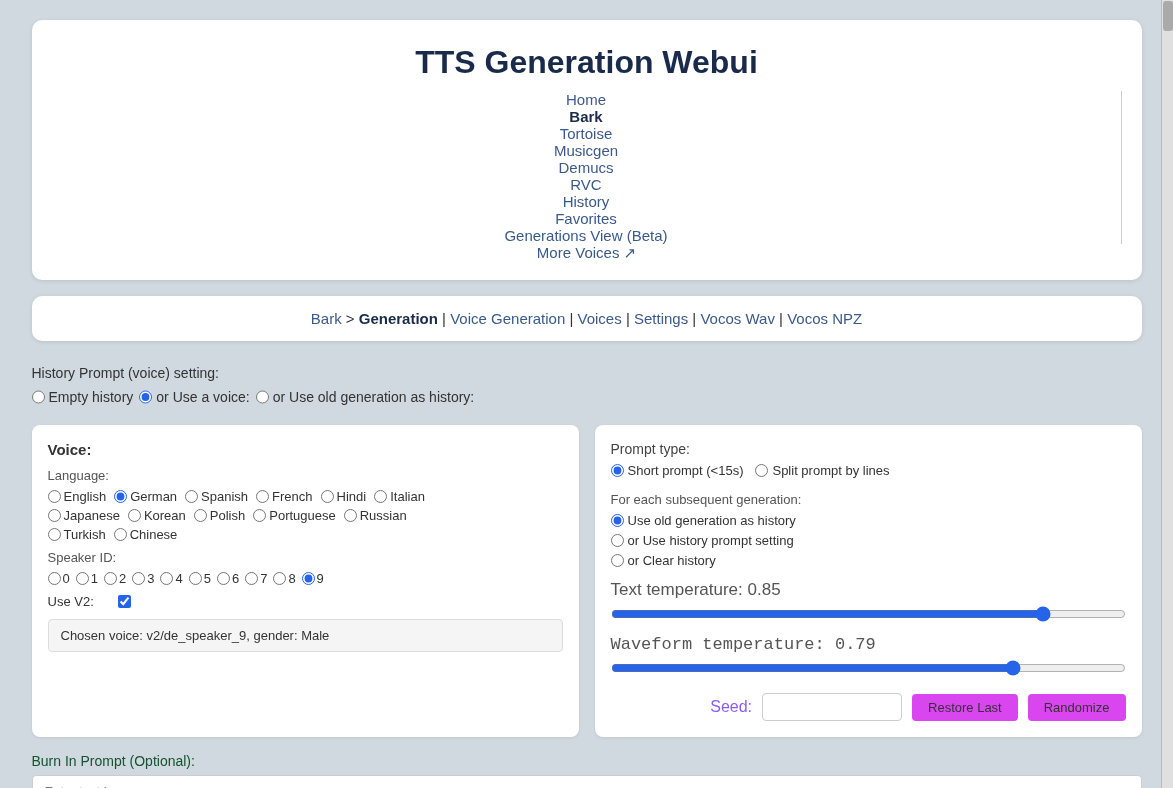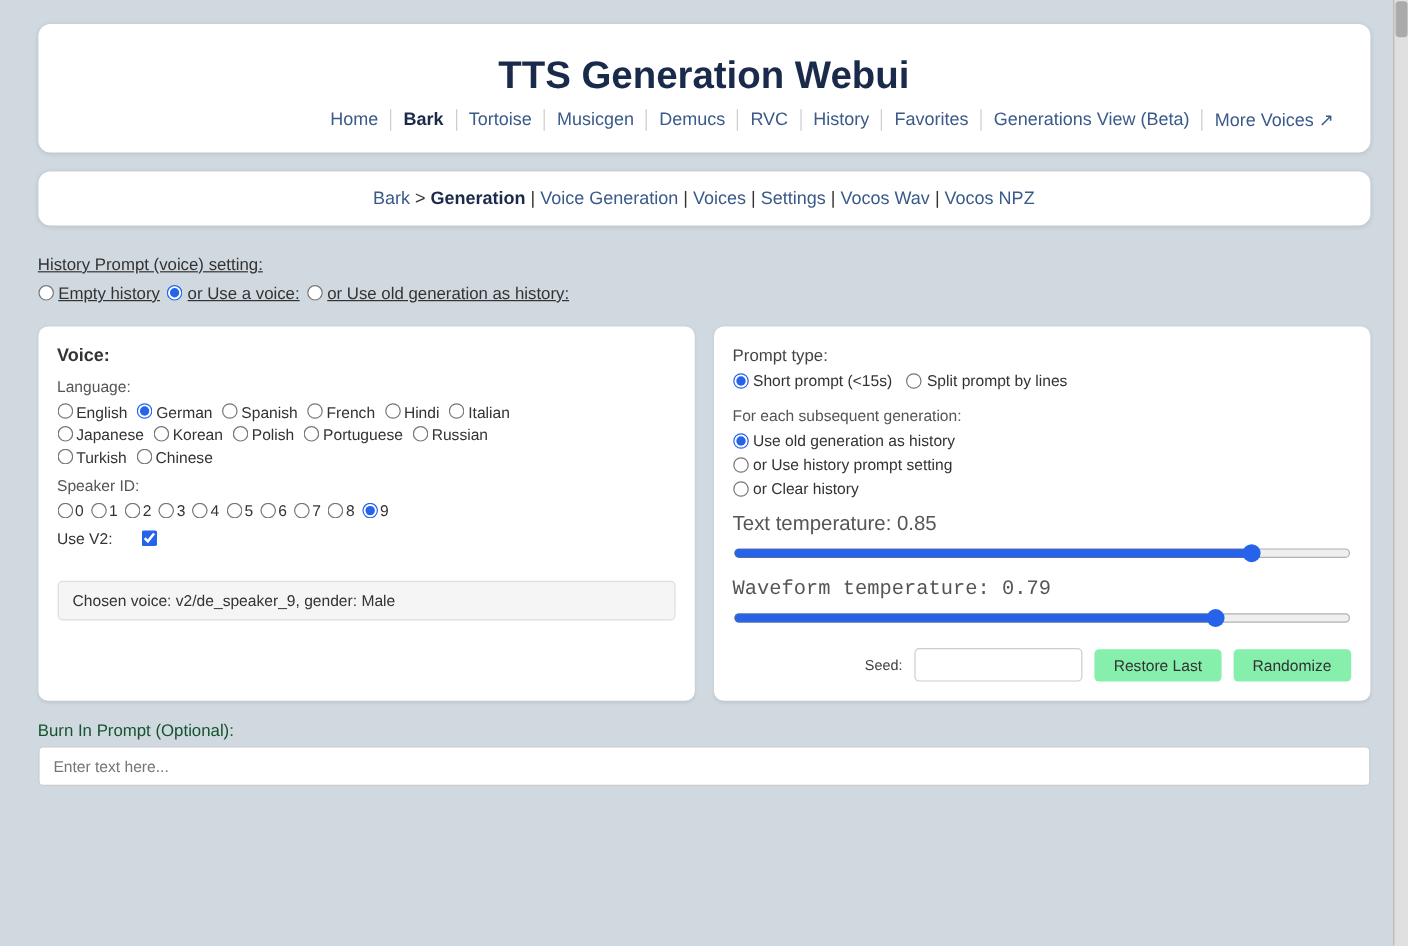--- a/index.html
+++ b/index.html
@@ -45,10 +45,11 @@
     }
     .nav-links {
       display: flex;
-      justify-content: flex-end;
+      justify-content: center;
       gap: 0;
       flex-wrap: wrap;
       font-size: 15px;
+      flex-direction: column;
     }
     .nav-links a {
       color: #3a5a8a;

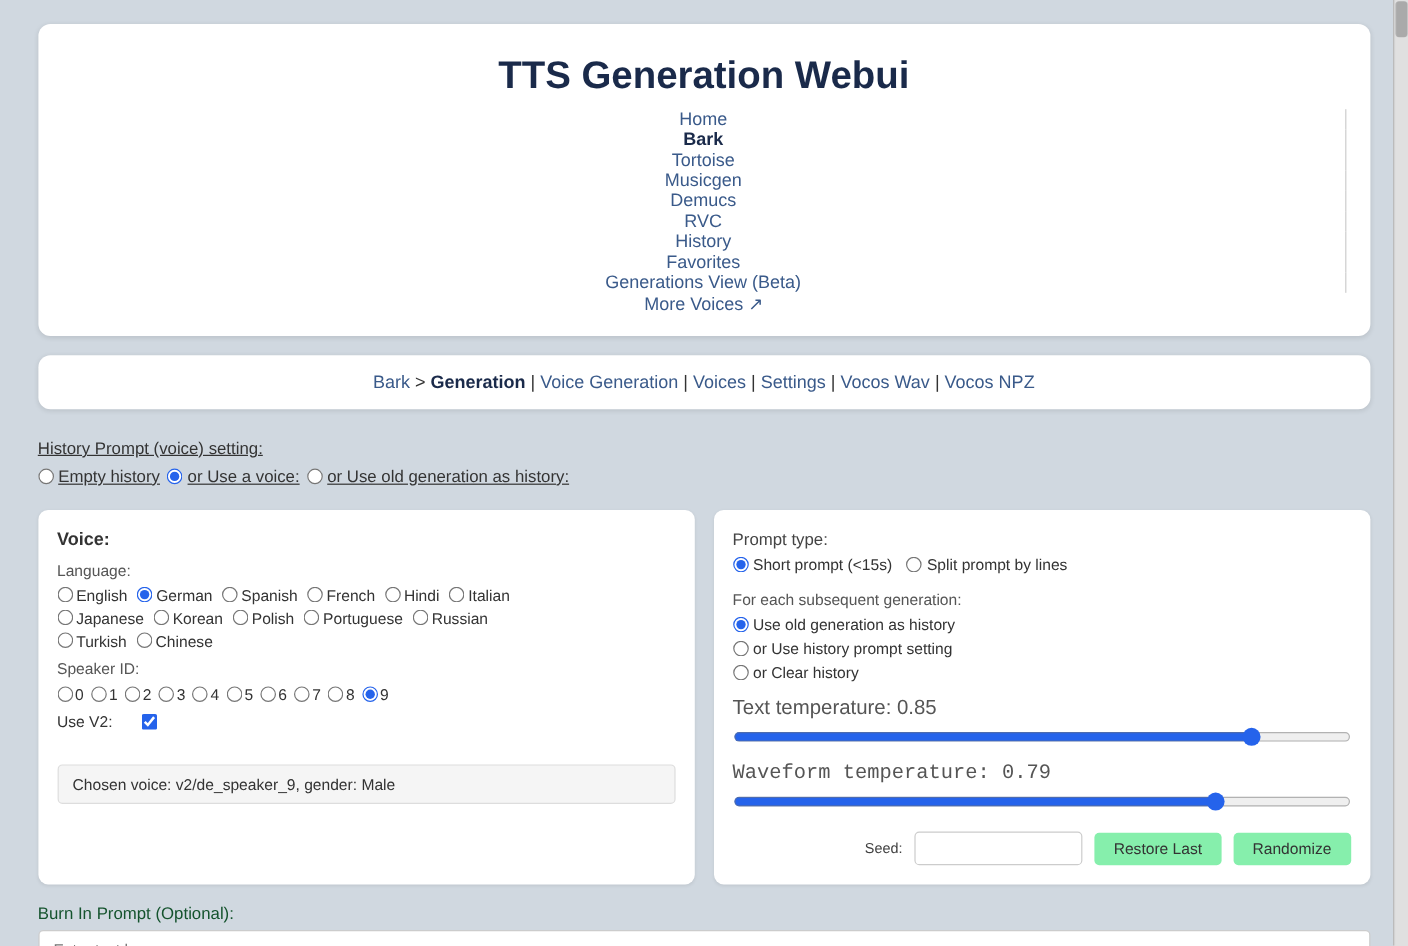--- a/index.html
+++ b/index.html
@@ -84,7 +84,6 @@
     .history-prompt-section {
       background: transparent;
       padding: 8px 0 12px 0;
-      text-decoration: underline;
     }
     .radio-row {
       display: flex;

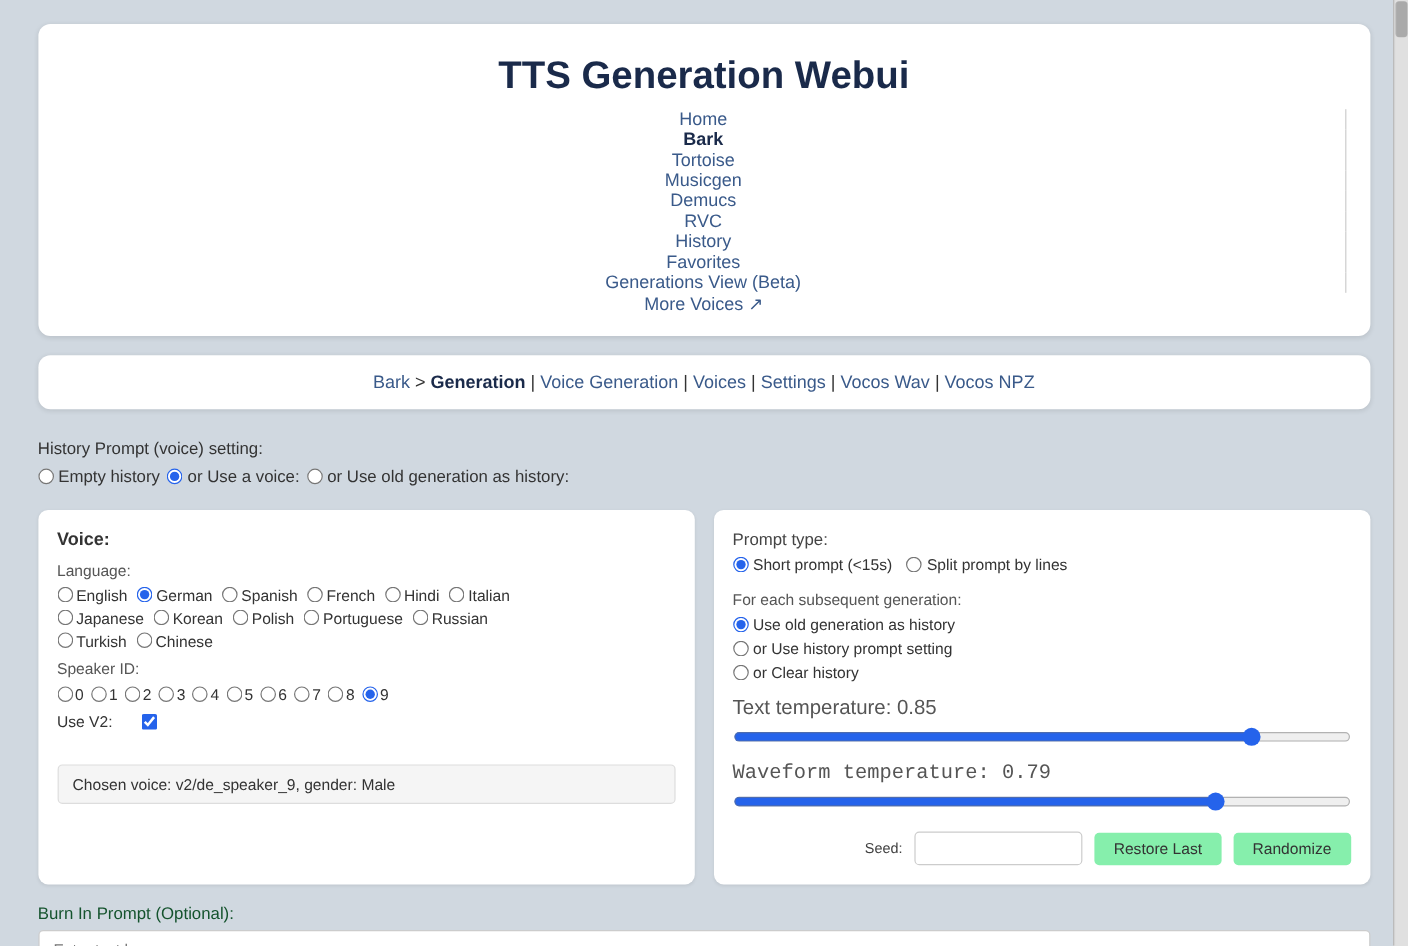--- a/index.html
+++ b/index.html
@@ -128,7 +128,7 @@
     }
     .lang-row label {
       display: flex;
-      align-items: flex-start;
+      align-items: center;
       gap: 3px;
       font-size: 13px;
       cursor: pointer;

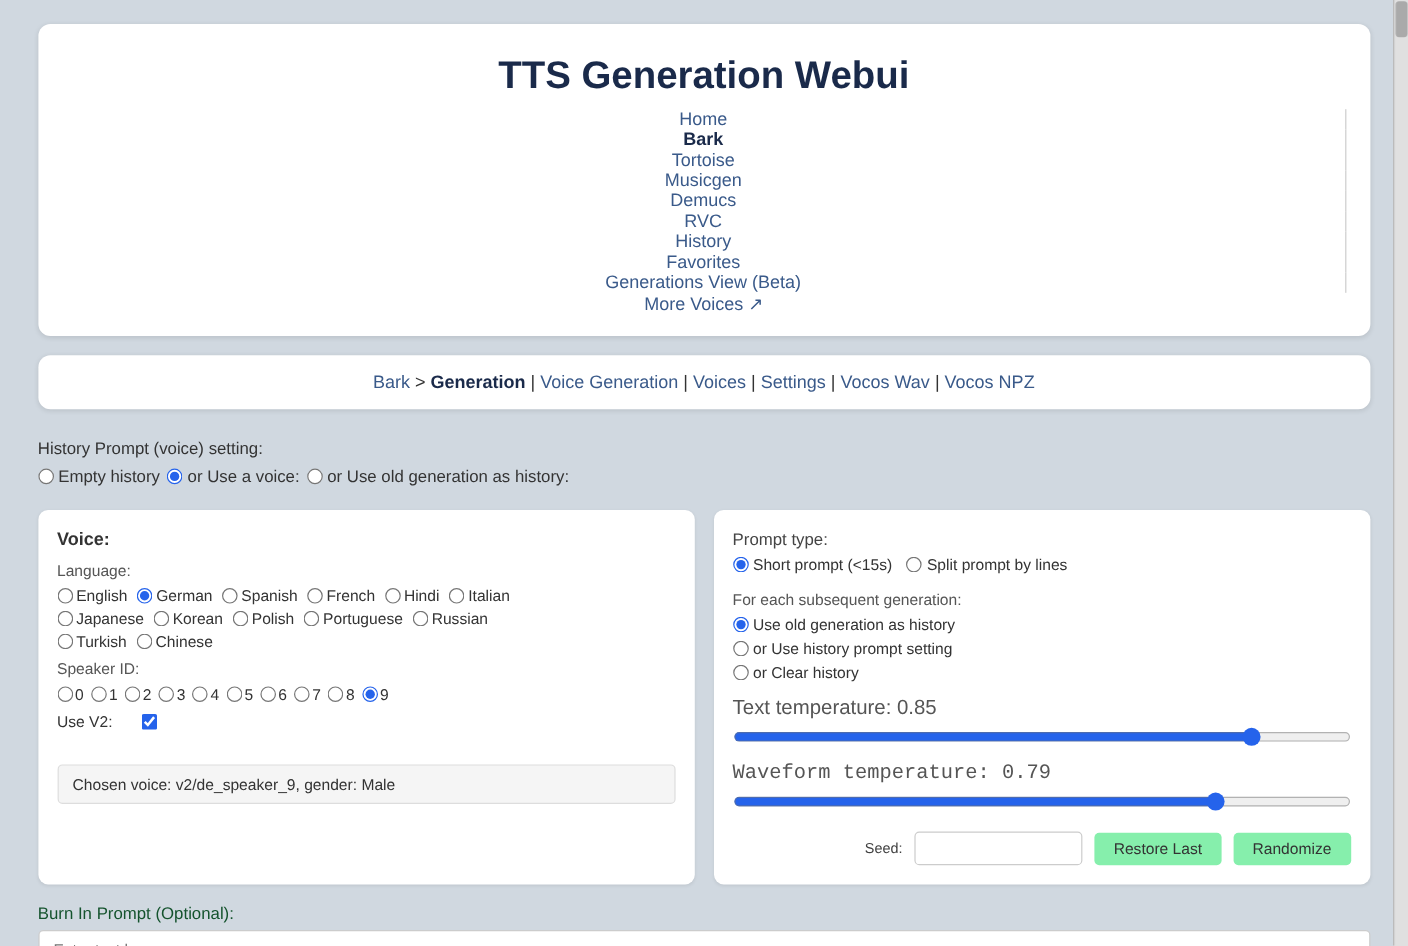--- a/index.html
+++ b/index.html
@@ -152,7 +152,7 @@
       display: flex;
       align-items: center;
       gap: 24px;
-      margin-bottom: 28px;
+      margin-bottom: 10px;
       font-size: 13px;
     }
     .chosen-voice-box {

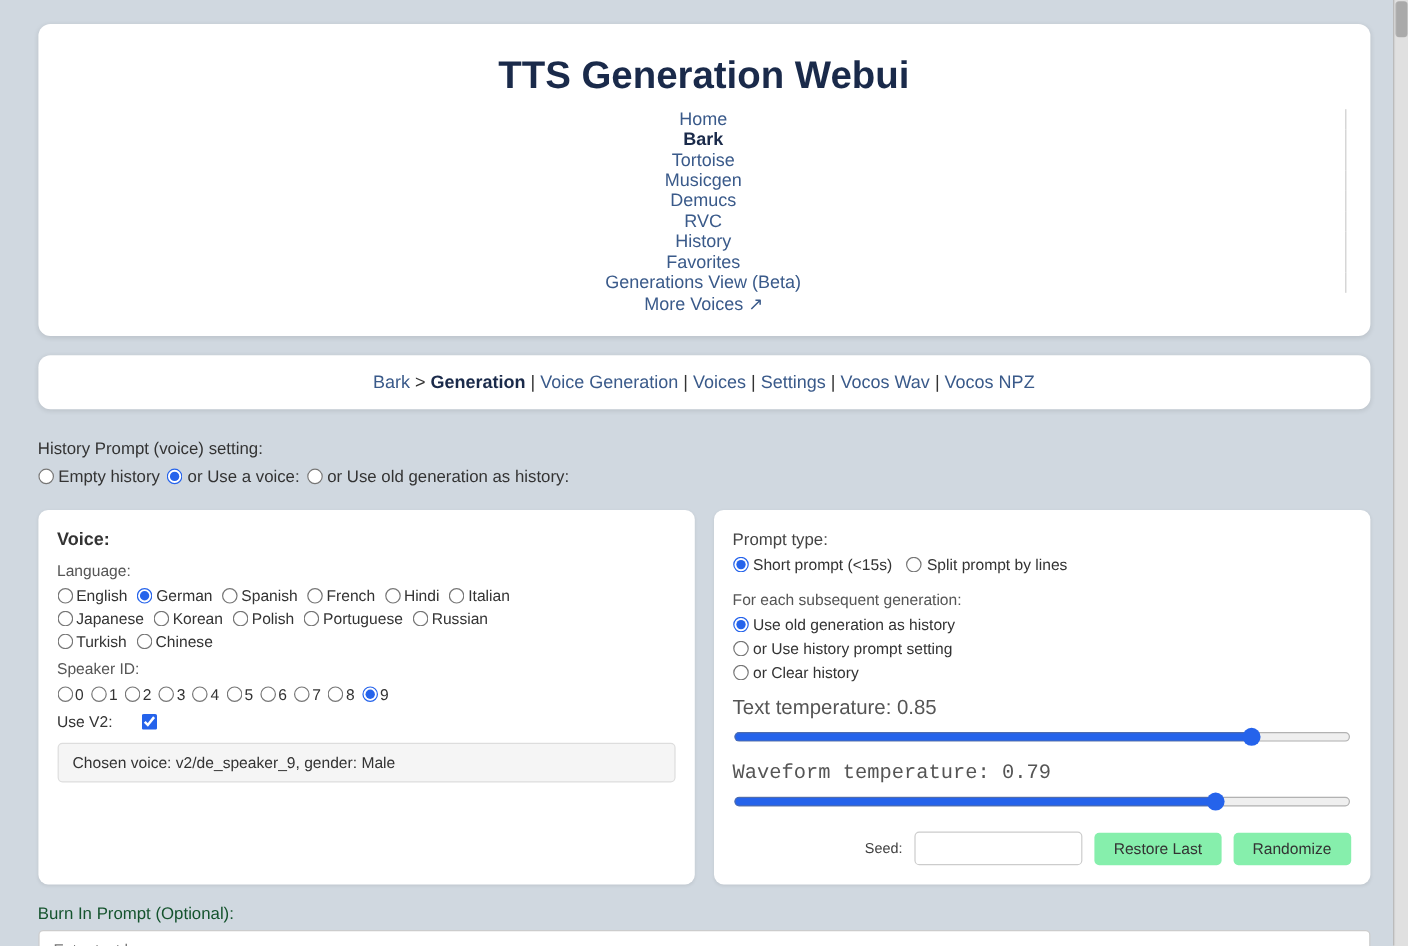--- a/index.html
+++ b/index.html
@@ -215,7 +215,7 @@
       margin-top: 14px;
       justify-content: flex-end;
     }
-    .seed-row label { font-size: 12px; color: #404040; }
+    .seed-row label { font-size: 16px; color: #8b5cf6; }
     .seed-input {
       border: 1px solid #ccc;
       border-radius: 4px;

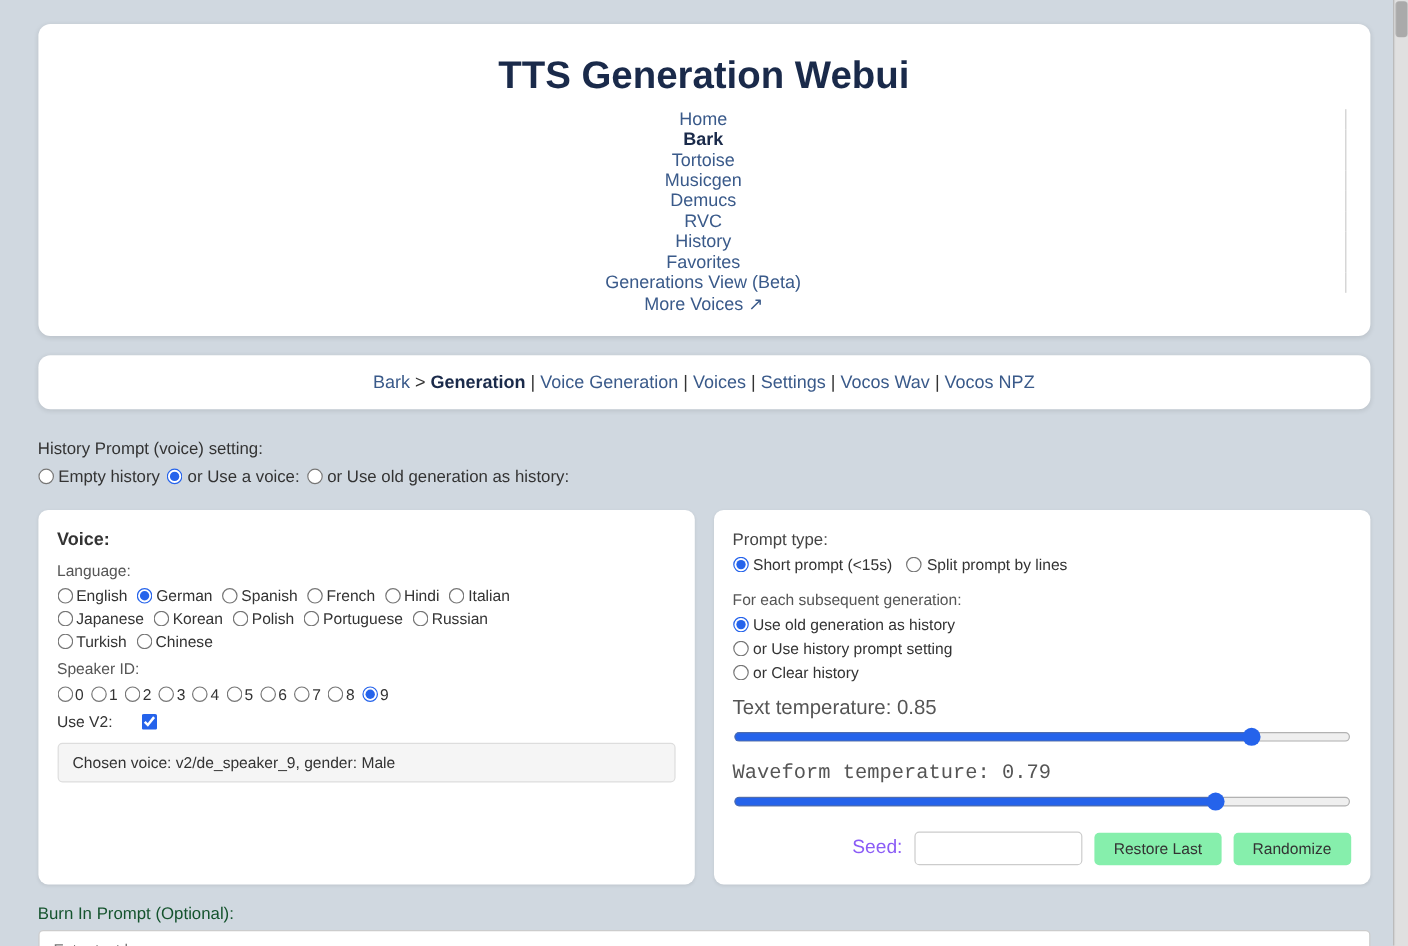--- a/index.html
+++ b/index.html
@@ -229,7 +229,7 @@
       border-radius: 4px;
       font-size: 13px;
       cursor: pointer;
-      background: #86efac;
+      background: #d946ef;
       color: #333;
     }
     .burn-section {

